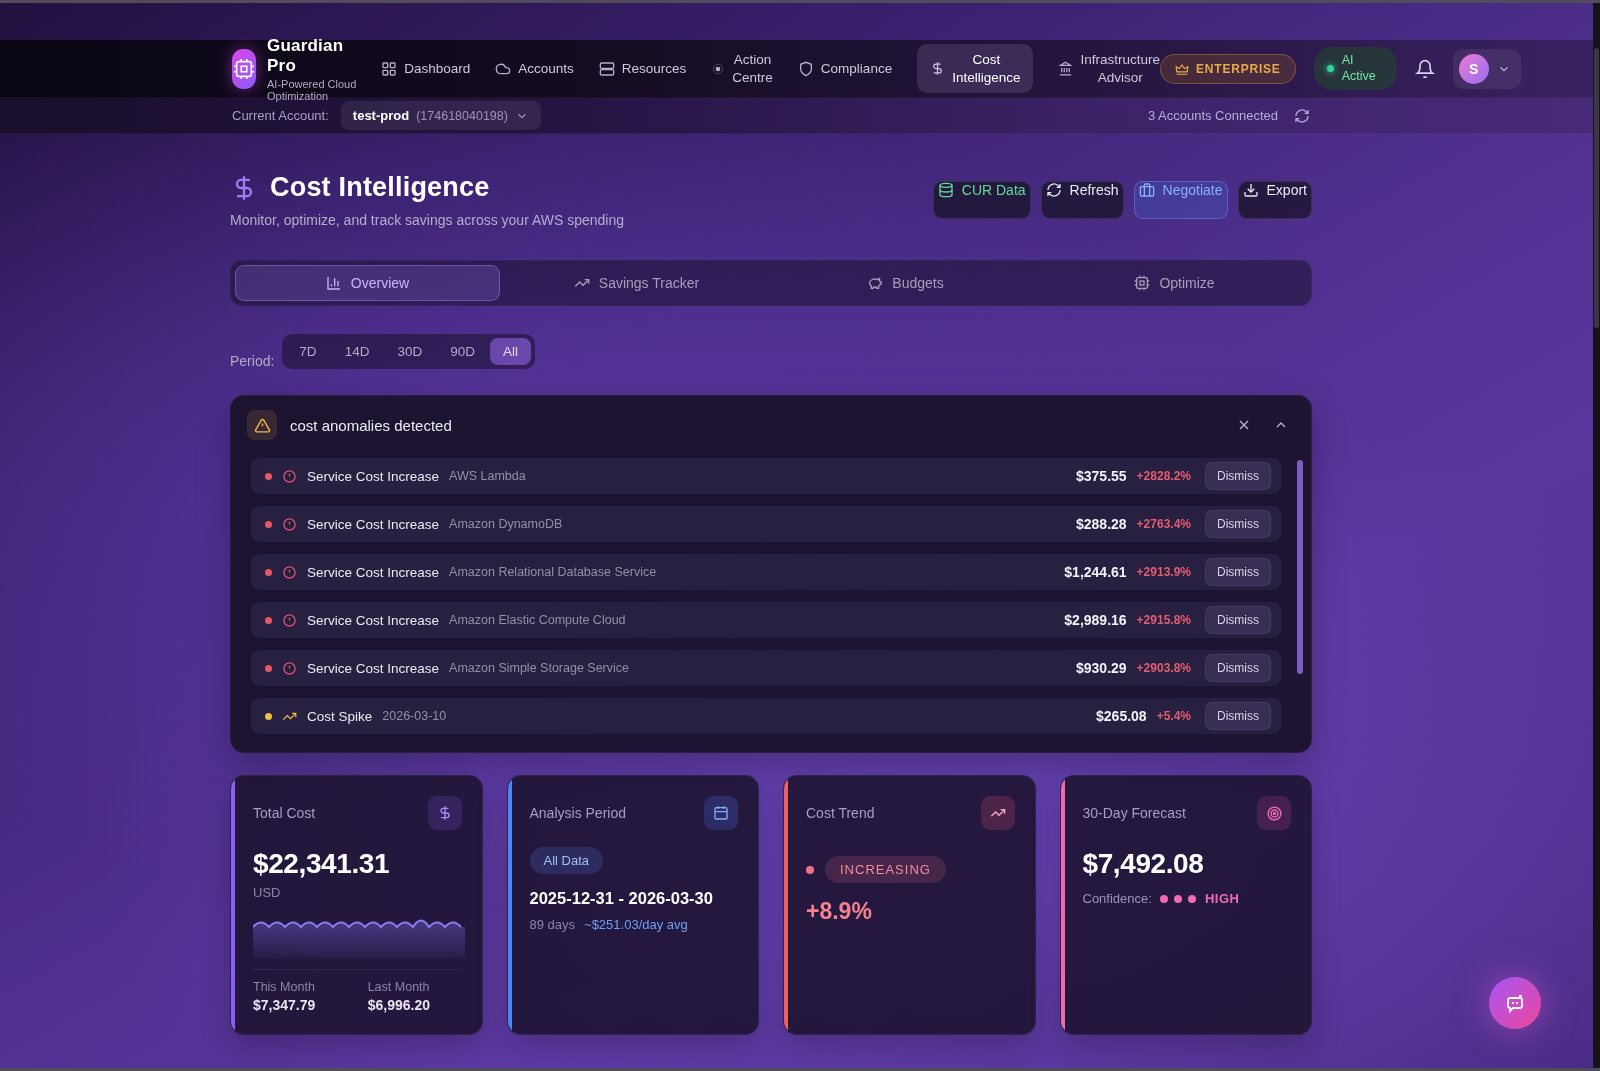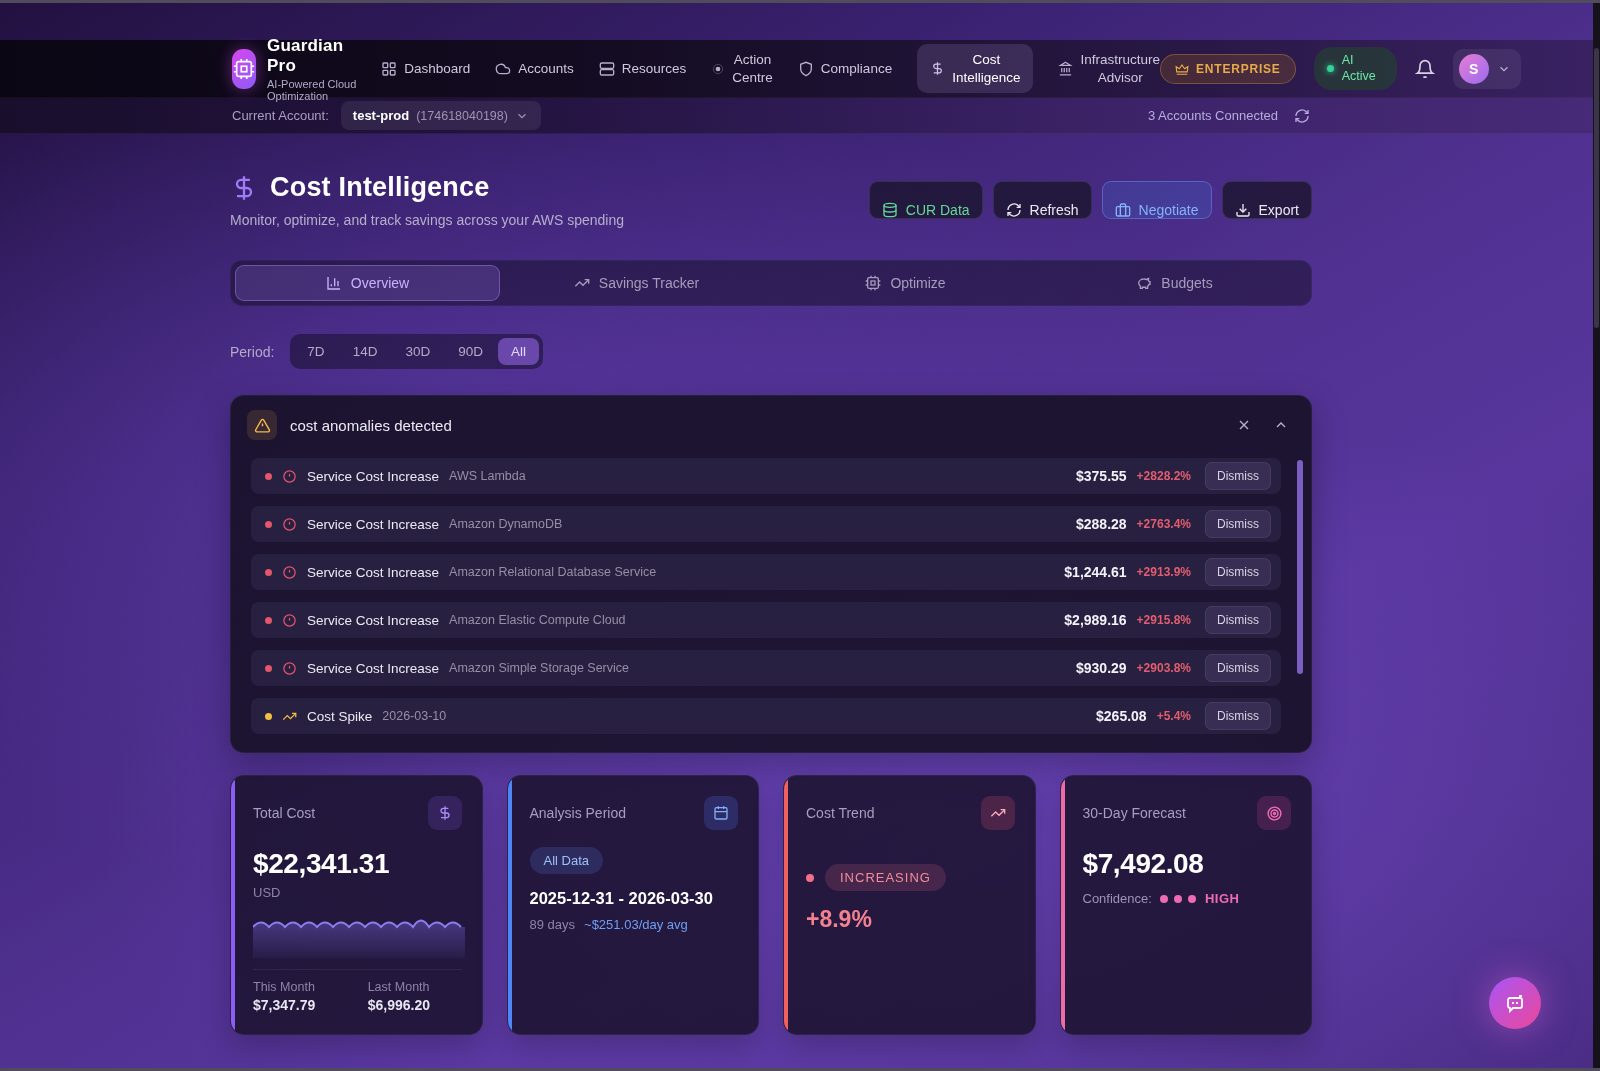--- a/index.html
+++ b/index.html
@@ -71,7 +71,7 @@
   h1.page-title{ font-size:27px; font-weight:700; color:#fff; letter-spacing:.2px; }
   .page-sub{ margin-top:9px; font-size:14px; color:#b6aecb; }
   .hdr-actions{ display:flex; gap:10px; }
-  .btn{ height:38px; display:flex; align-items:flex-end; gap:8px; padding:0 12px; border-radius:9px;
+  .btn{ height:38px; display:flex; align-items:flex-start; gap:8px; padding:0 4px; border-radius:9px;
     background:rgba(22,18,36,.72); border:1px solid rgba(255,255,255,.1); color:#ece9f3;
     font-size:14px; cursor:pointer; font-family:inherit; }
   .btn-cur{ color:#63d99a; }

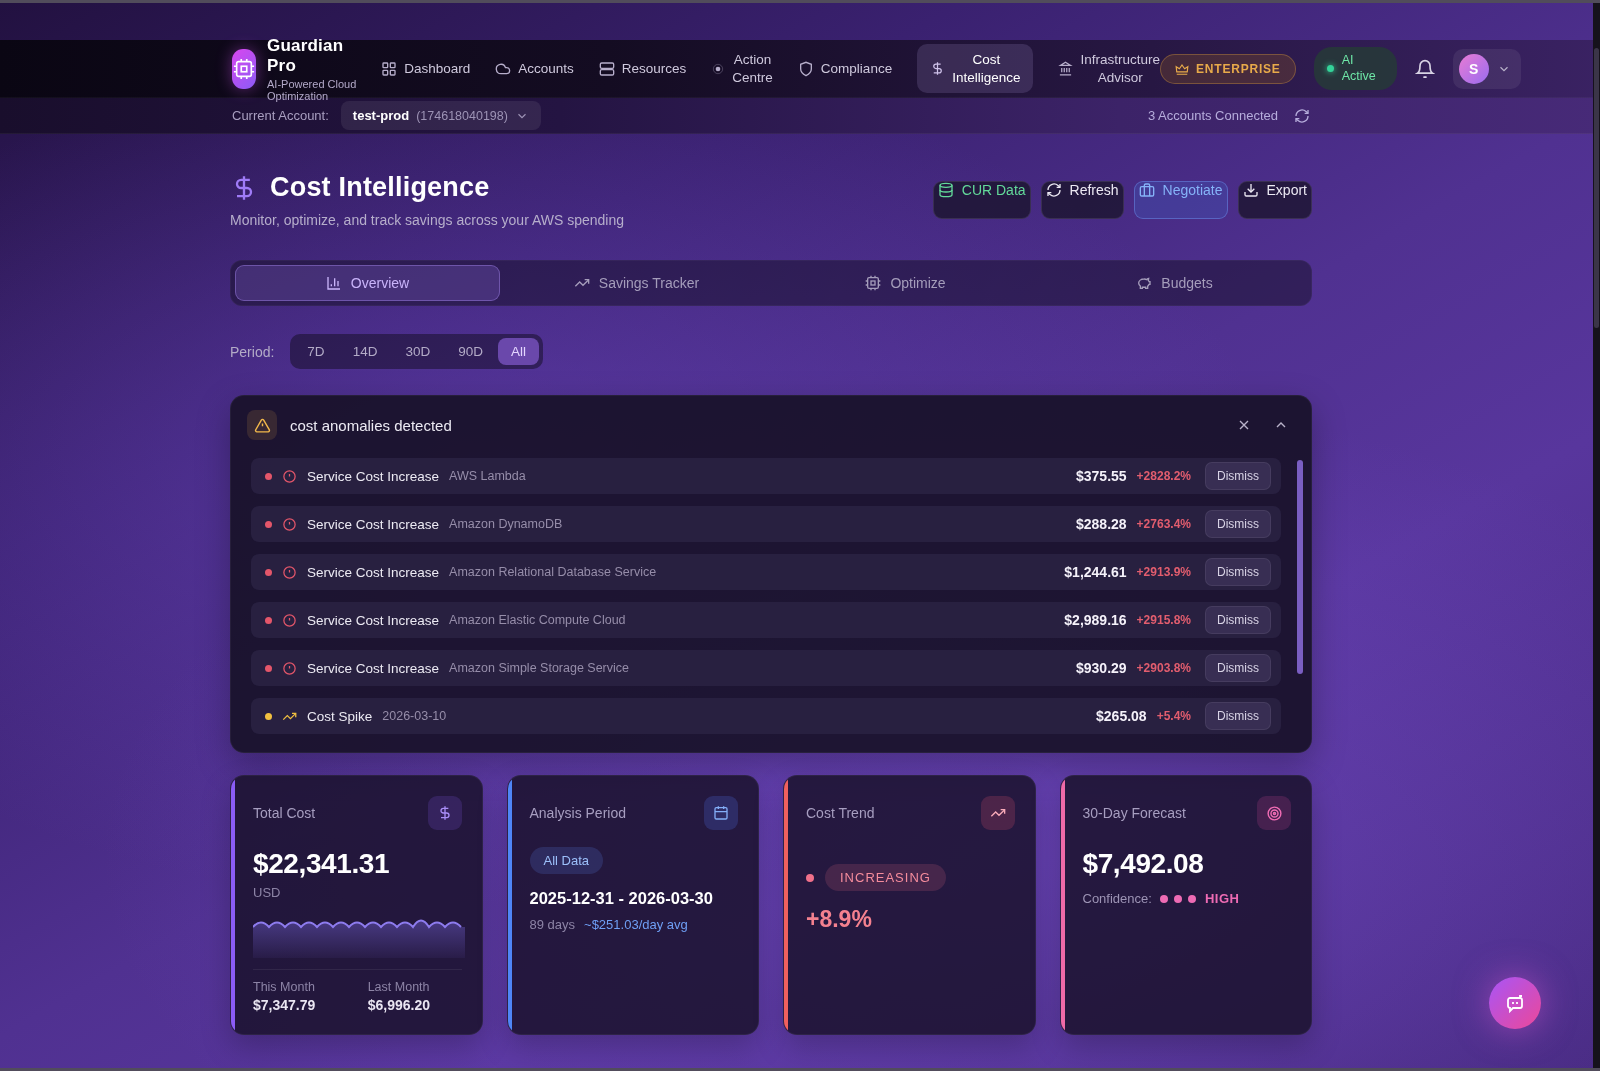--- a/index.html
+++ b/index.html
@@ -378,21 +378,21 @@
       <div class="tab">
         <span style="display:flex">
             <svg width="16" height="16" viewBox="0 0 24 24" fill="none" stroke="currentColor" stroke-width="2">
+              <path d="M19 5c-1.2.1-2.3.9-2.8 2A8.5 8.5 0 0 0 12 6c-4.4 0-8 2.7-8 6 0 1.8 1 3.4 2.5 4.5V20h3v-1.6h5V20h3v-3.2a6 6 0 0 0 2.1-2.8H21V10h-1.4c-.2-.7-.6-1.4-1.1-2L19 5z"></path>
+              <path d="M15 11h.01"></path>
+            </svg>
+          </span>
+        <span>Budgets</span>
+      </div>
+      <div class="tab">
+        <span style="display:flex">
+            <svg width="16" height="16" viewBox="0 0 24 24" fill="none" stroke="currentColor" stroke-width="2">
               <rect x="4" y="4" width="16" height="16" rx="2"></rect>
               <rect x="9" y="9" width="6" height="6"></rect>
               <path d="M9 1v3M15 1v3M9 20v3M15 20v3M20 9h3M20 15h3M1 9h3M1 15h3"></path>
             </svg>
           </span>
         <span>Optimize</span>
-      </div>
-      <div class="tab">
-        <span style="display:flex">
-            <svg width="16" height="16" viewBox="0 0 24 24" fill="none" stroke="currentColor" stroke-width="2">
-              <path d="M19 5c-1.2.1-2.3.9-2.8 2A8.5 8.5 0 0 0 12 6c-4.4 0-8 2.7-8 6 0 1.8 1 3.4 2.5 4.5V20h3v-1.6h5V20h3v-3.2a6 6 0 0 0 2.1-2.8H21V10h-1.4c-.2-.7-.6-1.4-1.1-2L19 5z"></path>
-              <path d="M15 11h.01"></path>
-            </svg>
-          </span>
-        <span>Budgets</span>
       </div>
     </div>
 

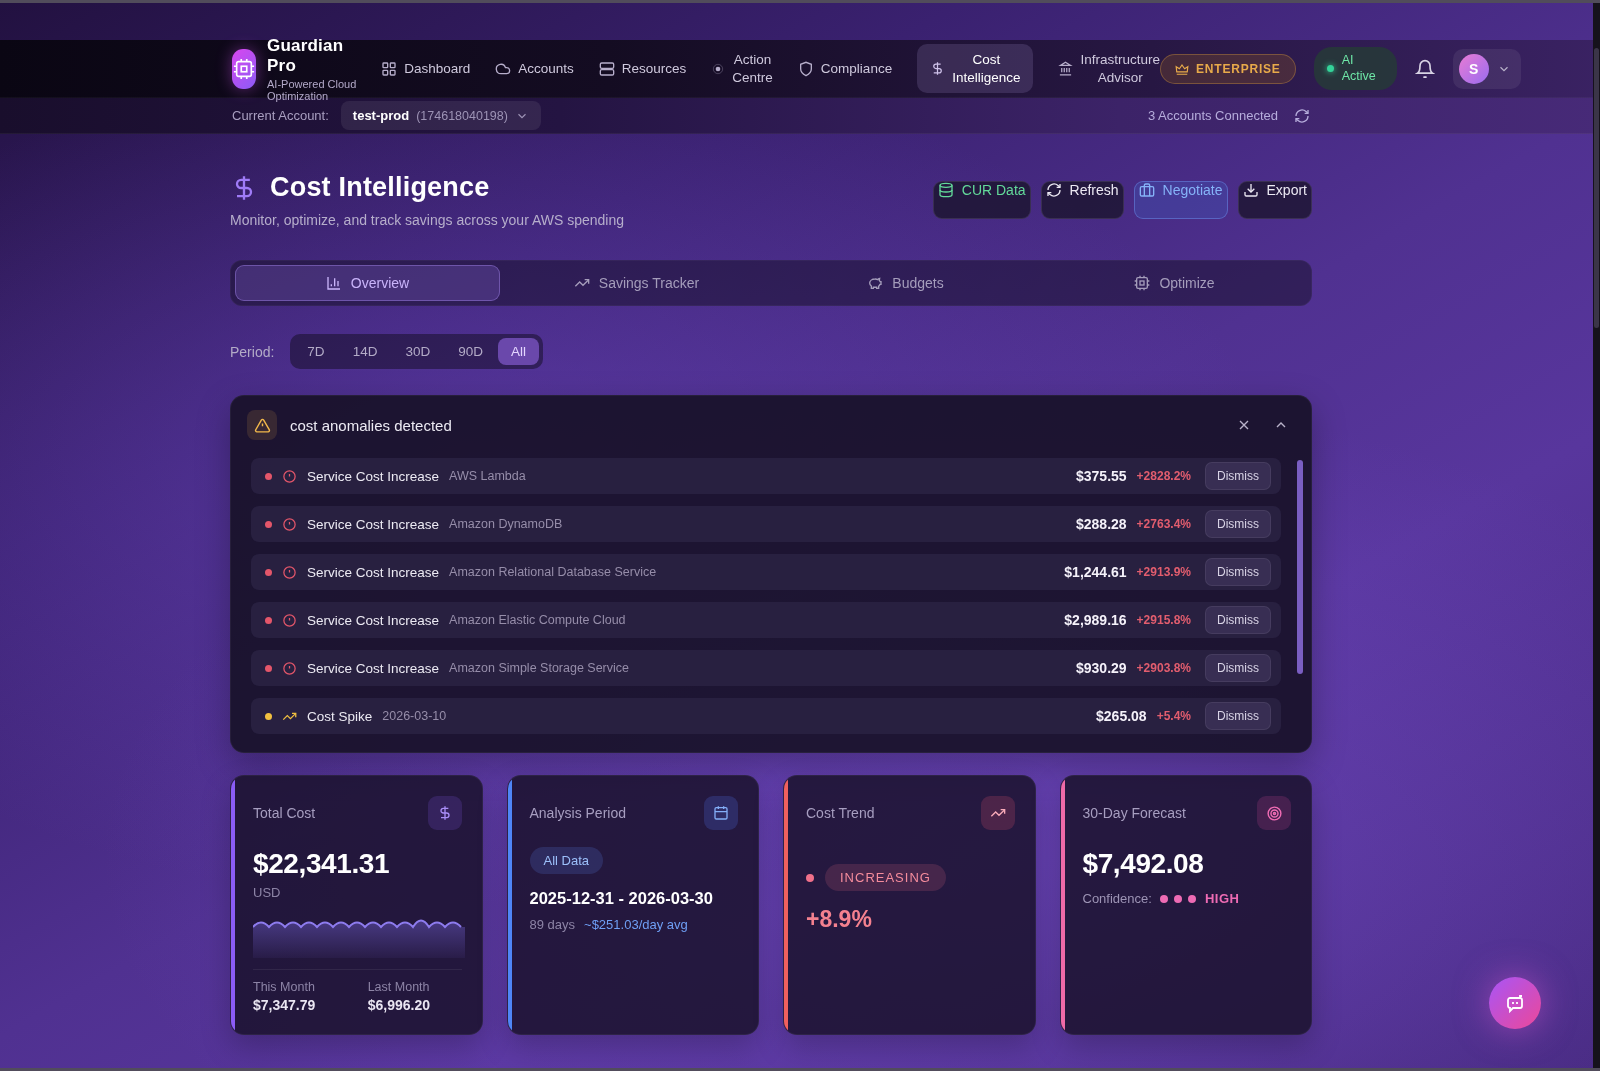--- a/index.html
+++ b/index.html
@@ -83,7 +83,7 @@
     color:#a59dbb; border-radius:9px; cursor:pointer; }
   .tab.active{ background:rgba(124,92,200,.32); box-shadow:inset 0 0 0 1px rgba(160,130,230,.45); color:#c9b4fa; }
 
-  .period-row{ margin-top:28px; display:flex; align-items:center; gap:16px; }
+  .period-row{ margin-top:28px; display:flex; align-items:flex-end; gap:8px; }
   .period-label{ font-size:14px; color:#b3abc7; }
   .period-group{ display:flex; gap:2px; padding:4px; border-radius:10px; background:rgba(18,12,32,.5); }
   .pbtn{ padding:6px 13px; font-size:13.5px; color:#b3abc7; border-radius:8px; cursor:pointer; }

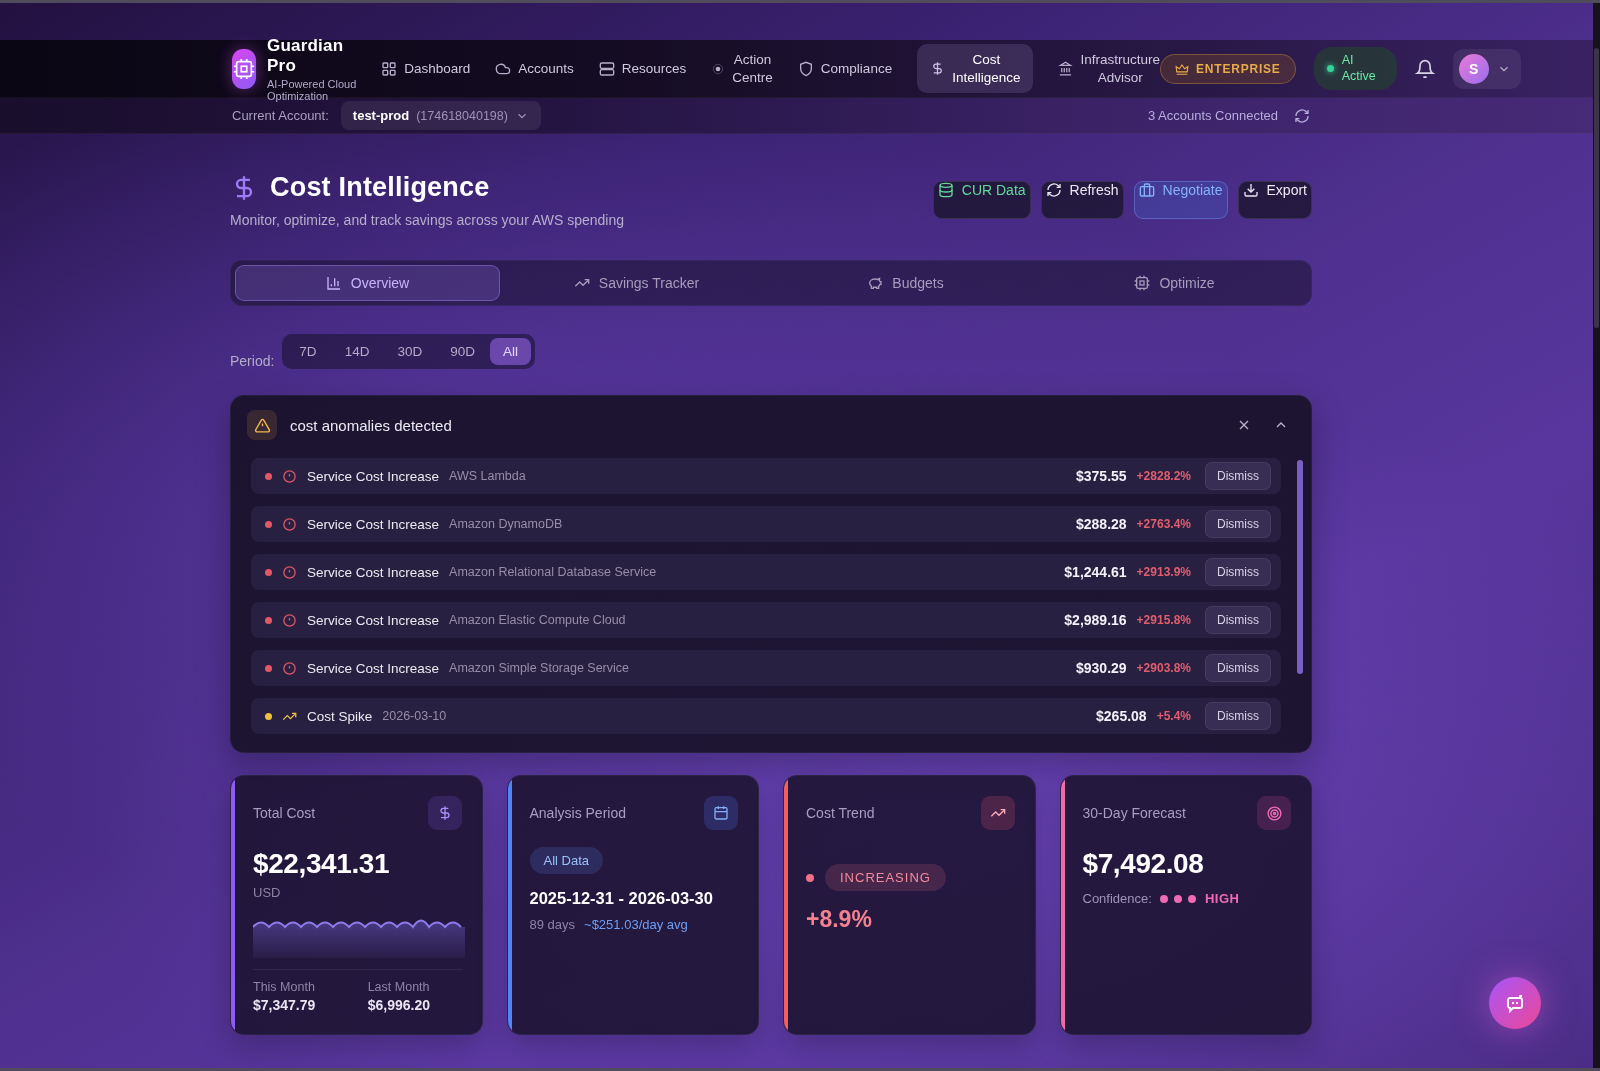--- a/index.html
+++ b/index.html
@@ -139,7 +139,7 @@
   .range{ margin-top:15px; font-size:16.5px; font-weight:700; color:#fff; }
   .period-meta{ margin-top:9px; display:flex; gap:9px; font-size:13px; }
   .days{ color:#8d84a6; } .avg{ color:#6f9ff5; }
-  .trend-status{ margin-top:34px; display:flex; align-items:center; gap:11px; }
+  .trend-status{ margin-top:26px; display:flex; align-items:center; gap:11px; }
   .trend-dot{ width:8px; height:8px; border-radius:50%; background:#f0708a; }
   .trend-pill{ padding:6px 15px; border-radius:16px; background:rgba(240,112,138,.16); color:#f58c9c;
     font-size:13px; letter-spacing:1px; }

